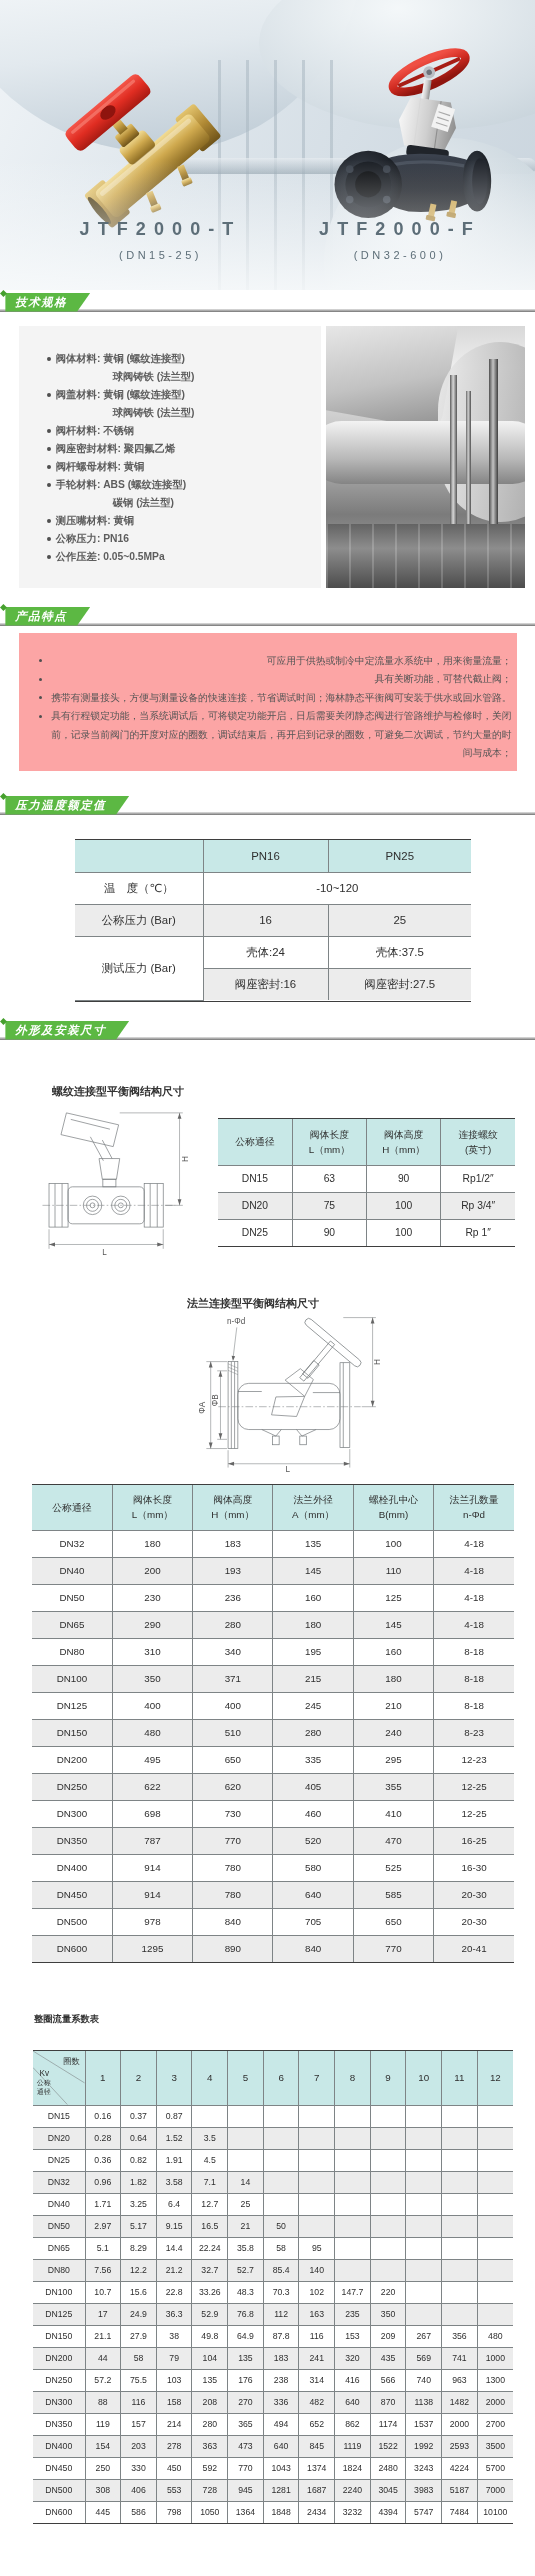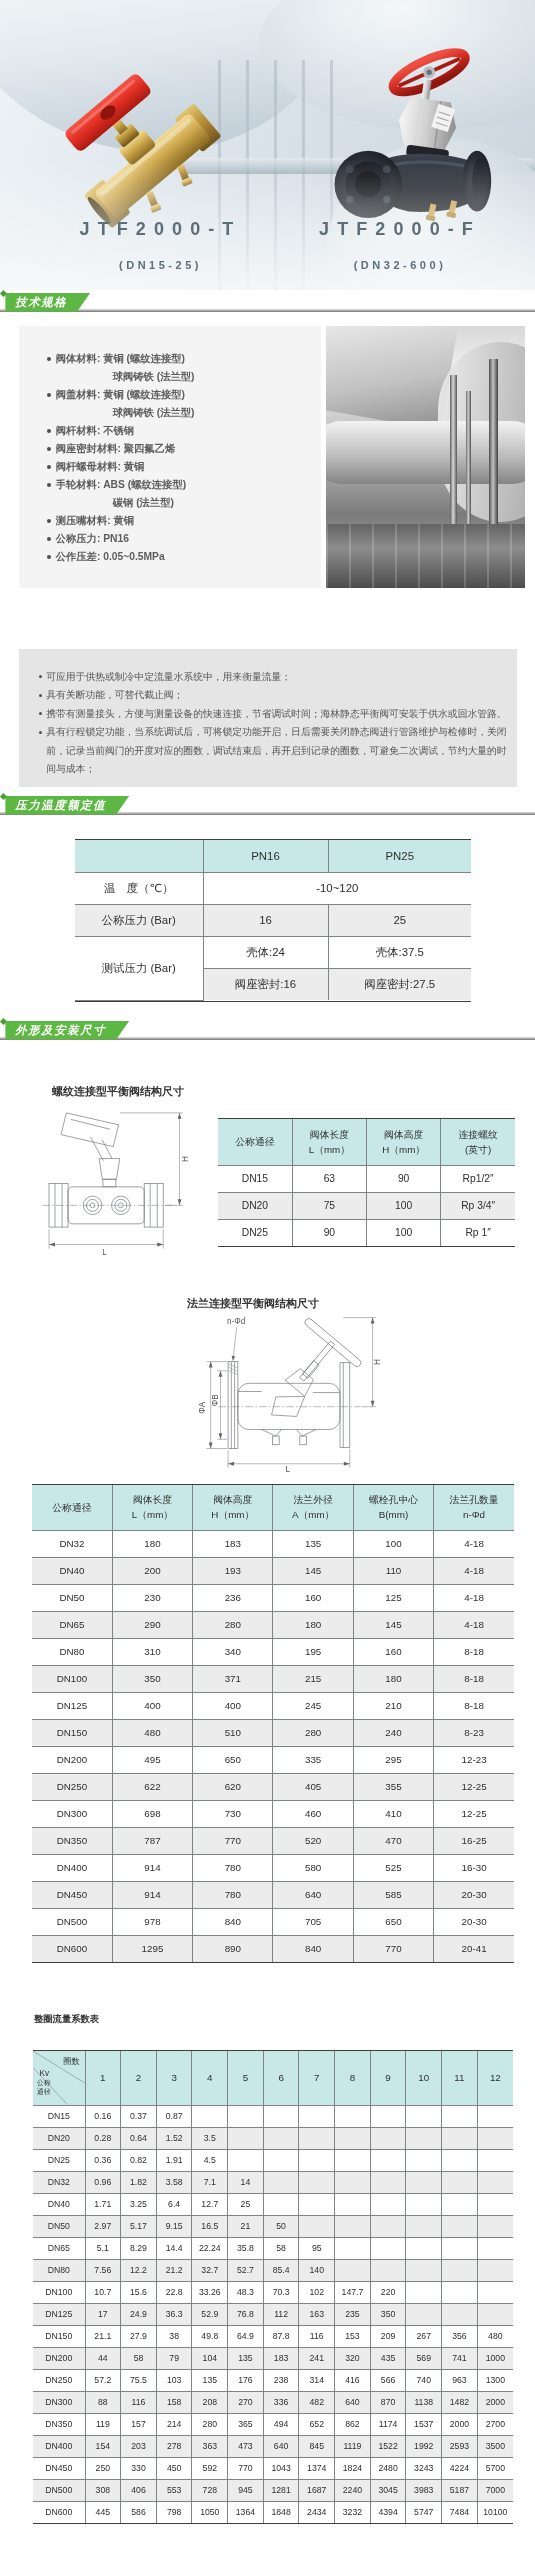--- a/index.html
+++ b/index.html
@@ -25,7 +25,7 @@
   .valve-svg { position:absolute; }
   .hero-label { position:absolute; text-align:center; color:#5d6e78; }
   .hero-label .model { font-size:18px; font-weight:600; letter-spacing:.45em; }
-  .hero-label .range { font-size:11px; font-weight:700; letter-spacing:.32em; margin-top:19px; }
+  .hero-label .range { font-size:11px; font-weight:400; letter-spacing:.32em; margin-top:9px; }
 
   
   .sec-hdr { position:absolute; left:0; width:536px; height:20.7px; }

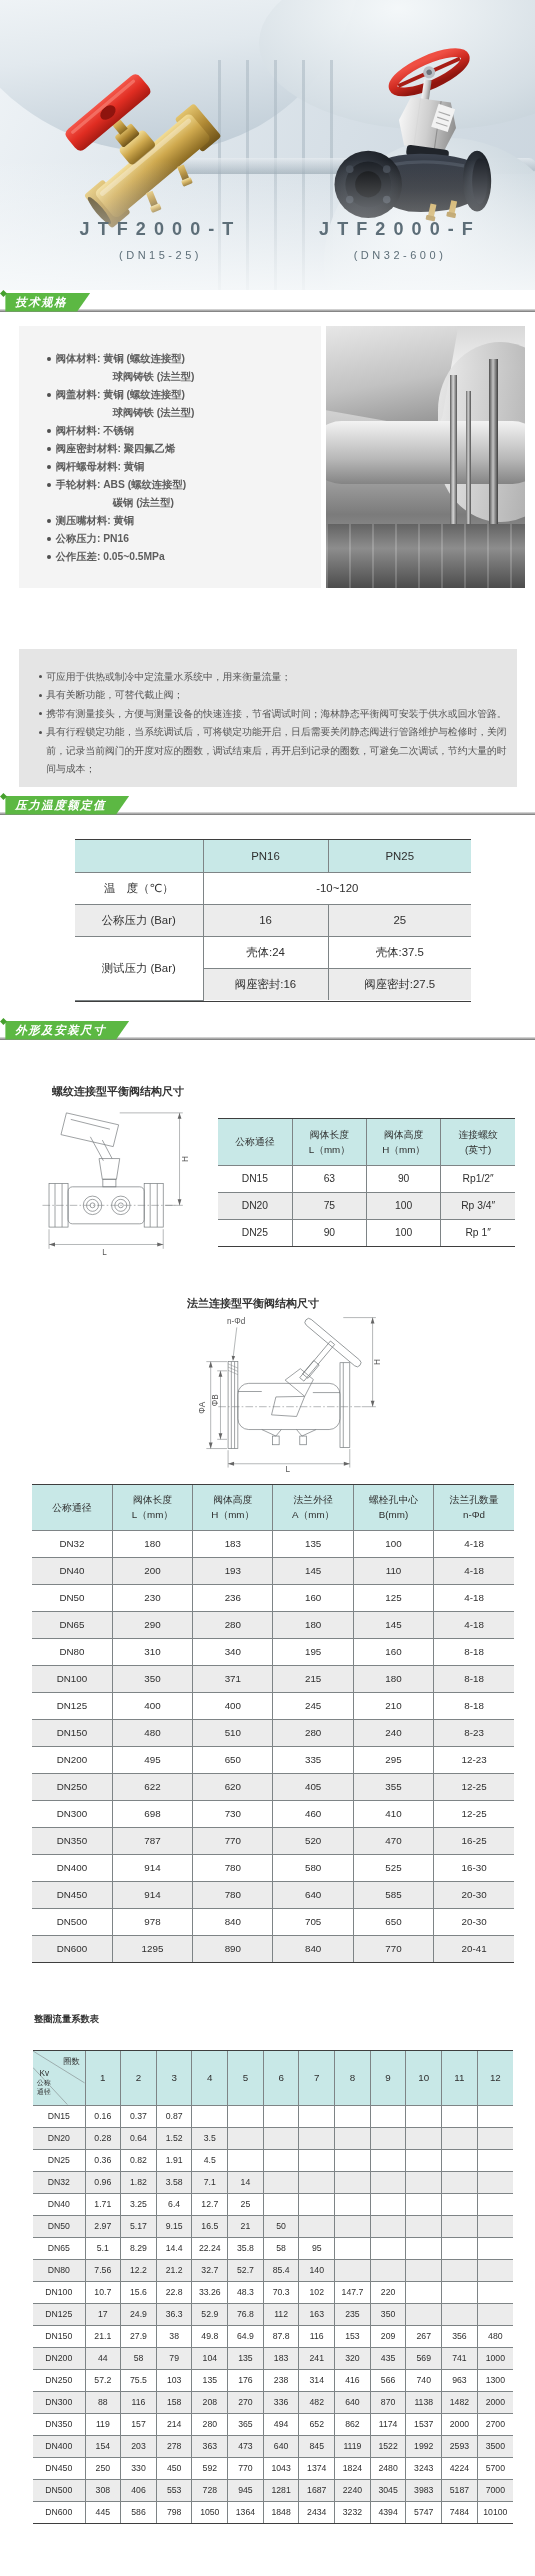--- a/index.html
+++ b/index.html
@@ -314,6 +314,11 @@
     <div class="ph-floor"></div>
   </div>
 
+  <div class="sec-hdr" style="top:607px">
+    <div class="rule"></div>
+    <div class="diamond"></div>
+    <div class="banner">产品特点</div>
+  </div>
 
   <div class="feat-panel">
     <ul class="feat-list">

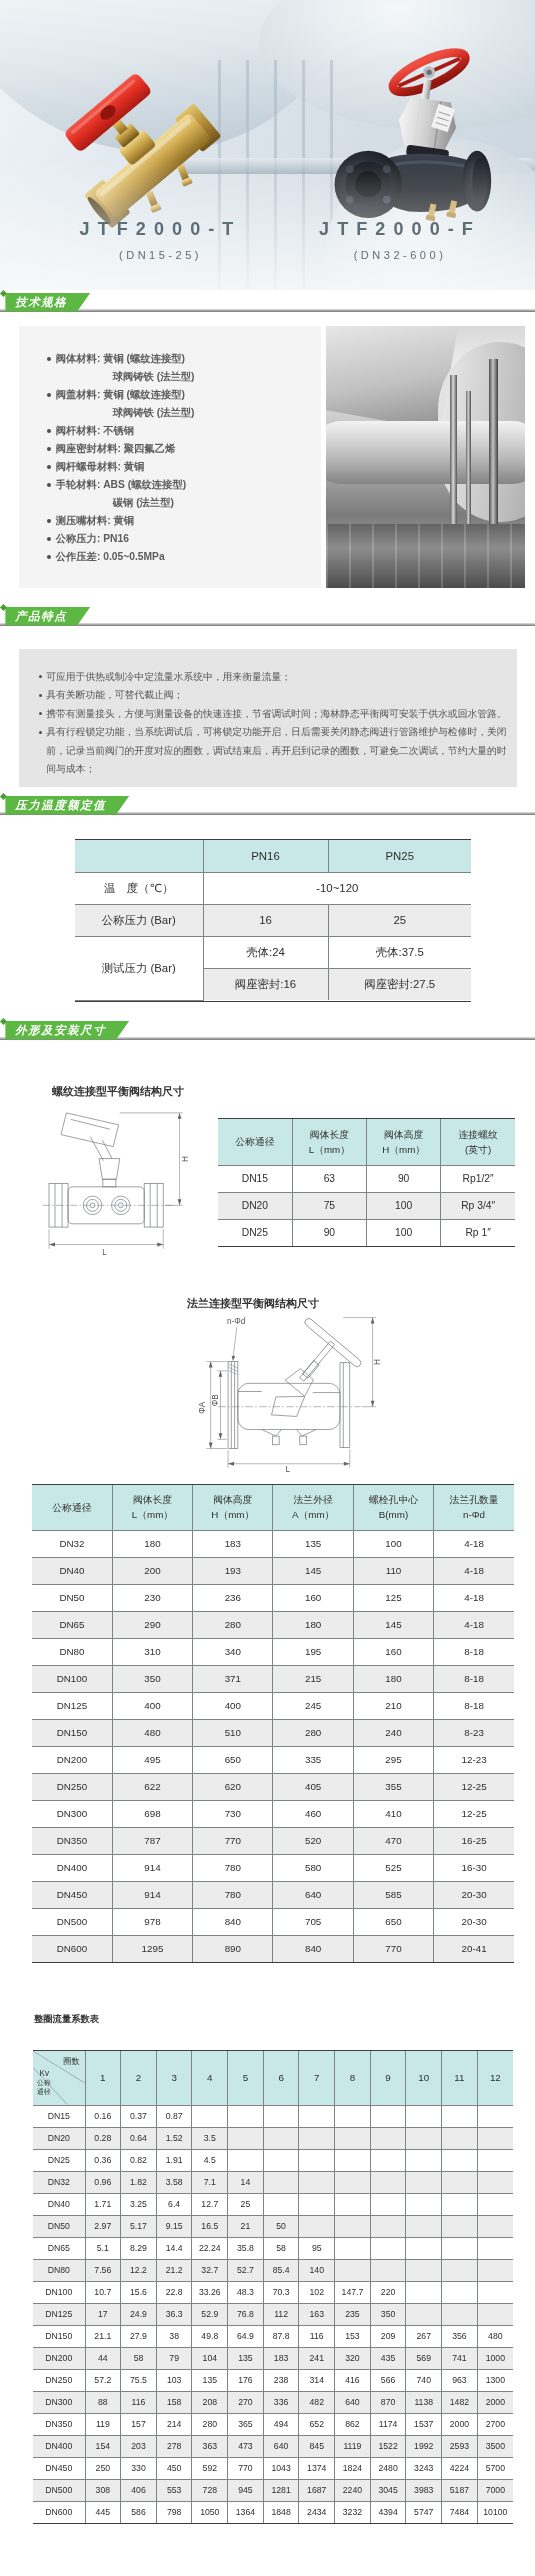--- a/index.html
+++ b/index.html
@@ -62,7 +62,7 @@
         repeating-linear-gradient(90deg,rgba(255,255,255,.18) 0 1.6px,transparent 1.6px 23px); background-blend-mode:screen; }
 
   
-  .feat-panel { position:absolute; left:19px; top:649px; width:498px; height:138px; background:#e5e5e5; }
+  .feat-panel { position:absolute; left:19px; top:633px; width:498px; height:138px; background:#fca5a5;text-align:right; }
   .feat-list { list-style:none; padding:18.5px 5.4px 0 19.6px; }
   .feat-list li { position:relative; padding-left:7.6px; font-size:9.8px; line-height:18.5px; color:#555; }
   .feat-list li::before { content:''; position:absolute; left:0; top:7.6px; width:3.3px; height:3.3px; border-radius:50%; background:#4f4f4f; }

